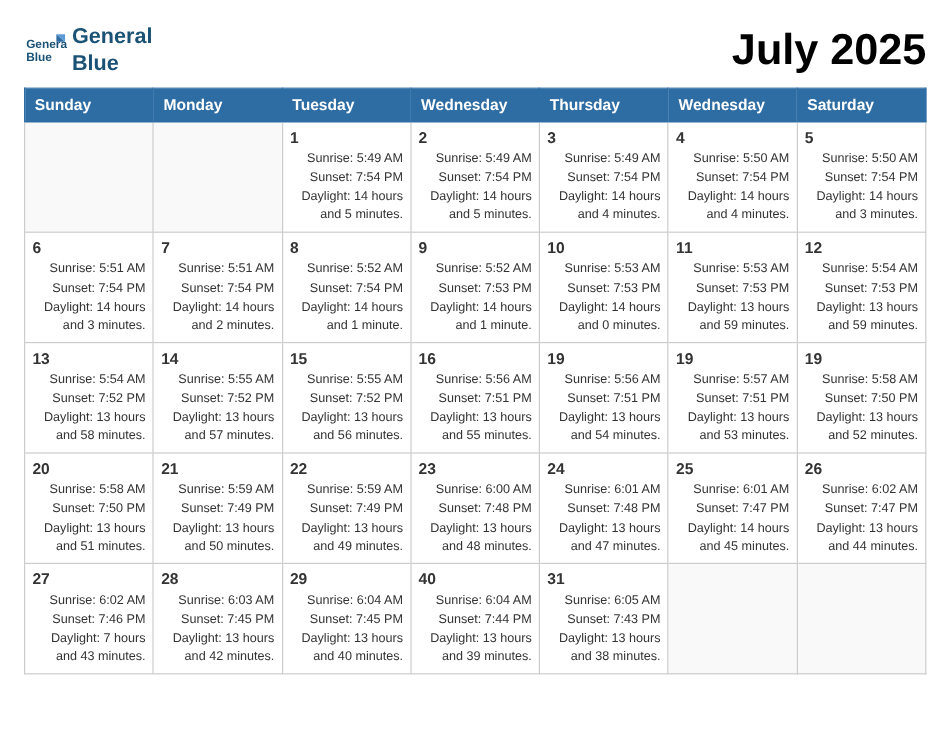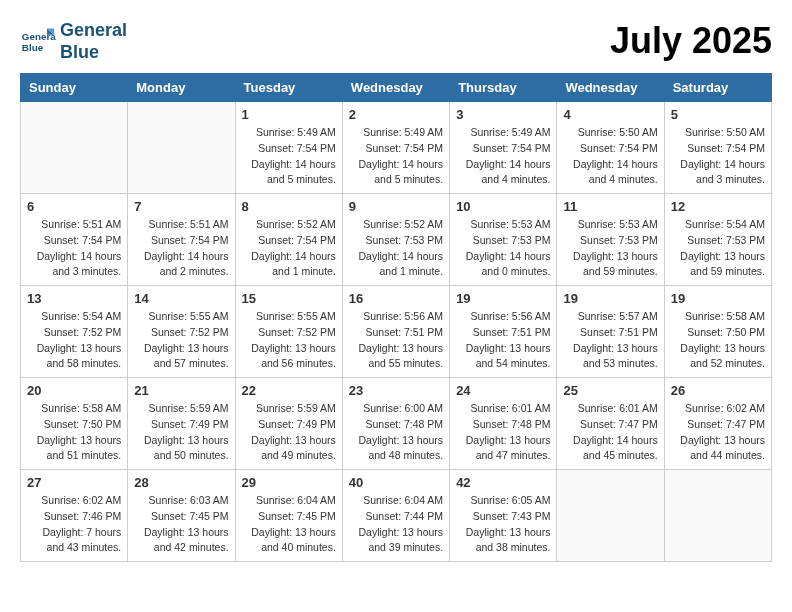--- a/index.html
+++ b/index.html
@@ -372,7 +372,7 @@
           </div>
         </td>
         <td>
-          <span class="day-number">42</span>
+          <span class="day-number">31</span>
           <div class="day-info">
             <div>Sunrise: 6:05 AM</div>
             <div>Sunset: 7:43 PM</div>

